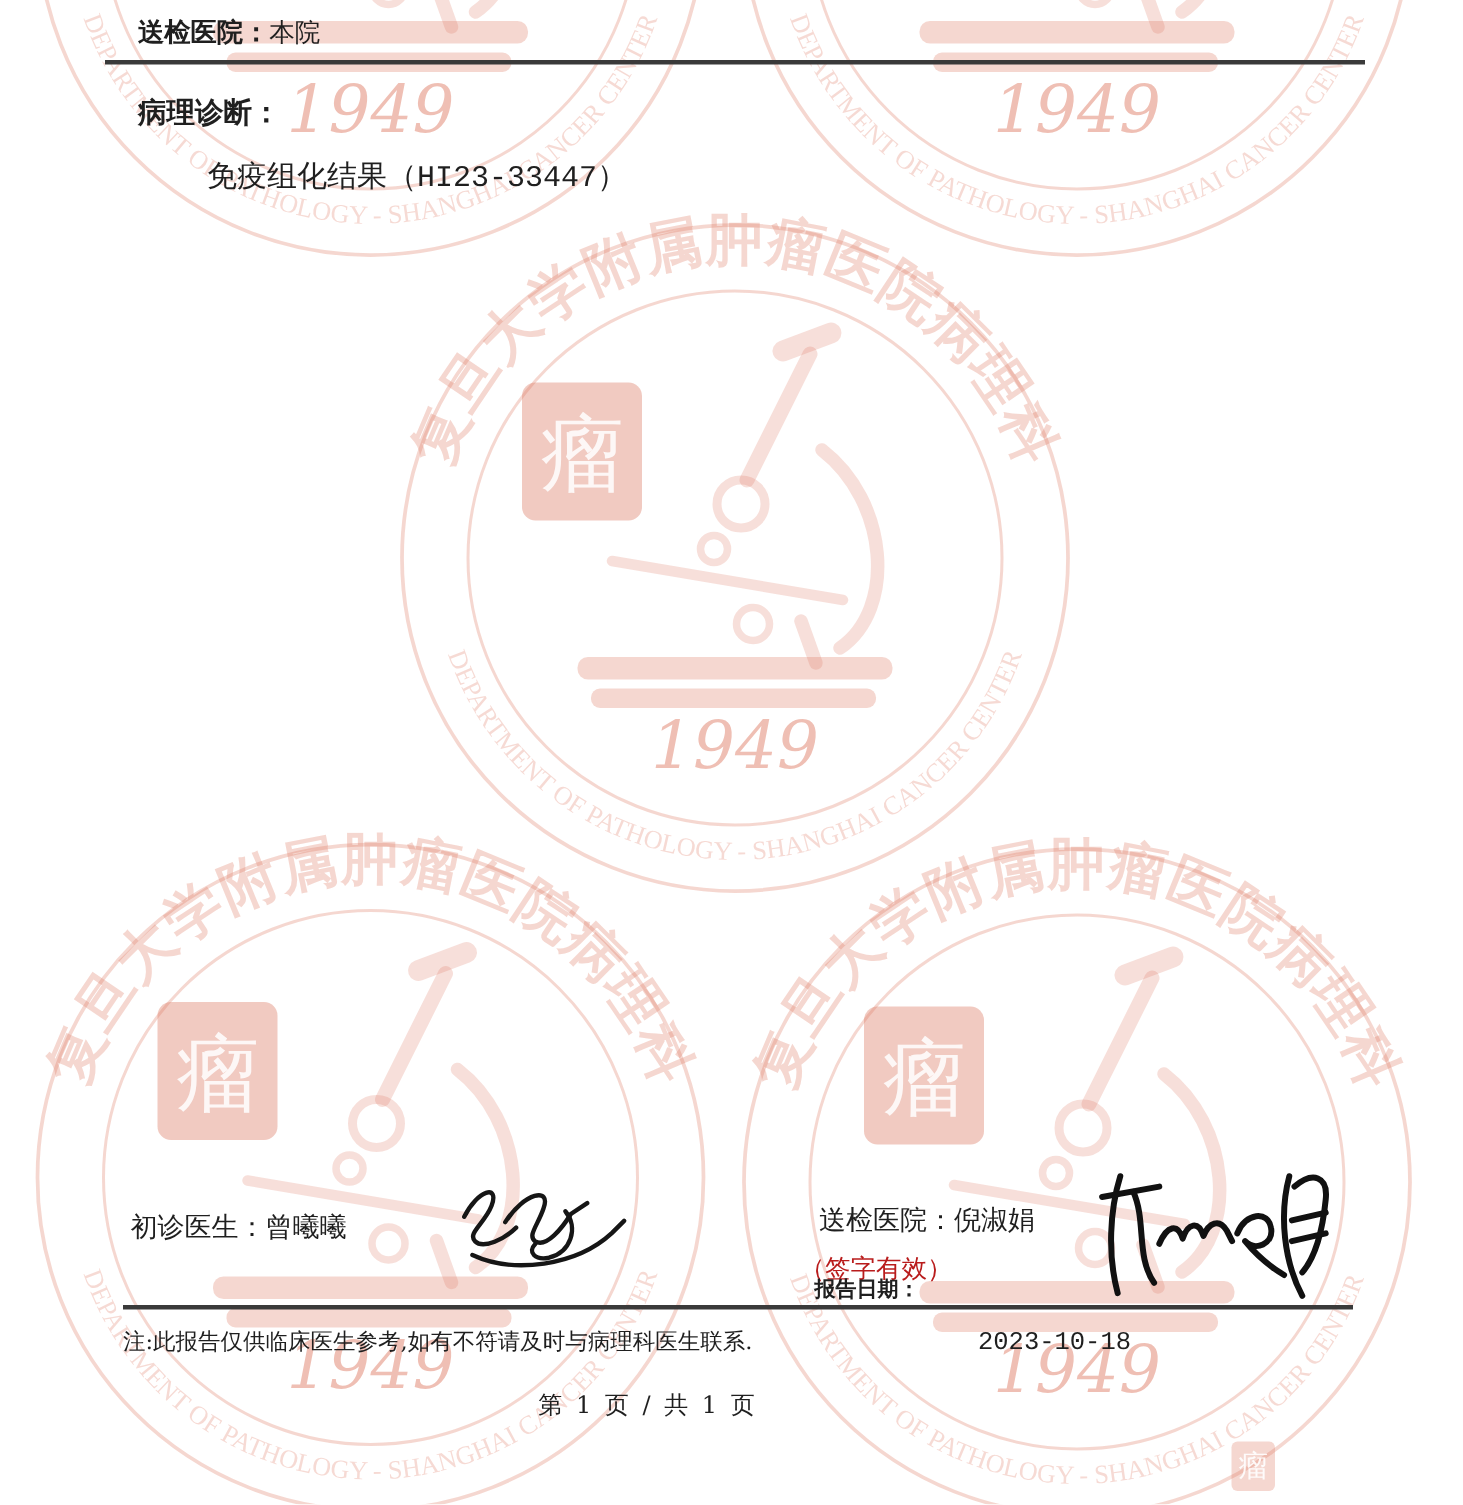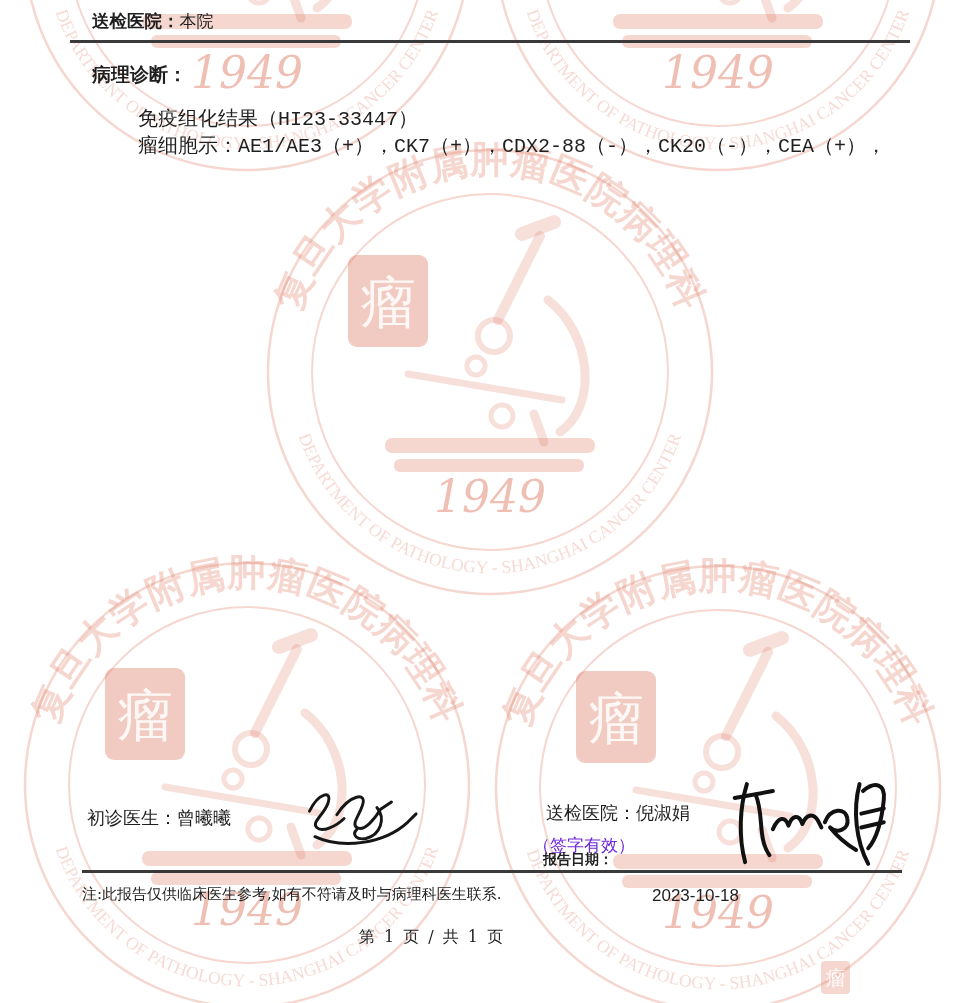--- a/index.html
+++ b/index.html
@@ -127,7 +127,6 @@
 
     <div class="diag-body">
       <div>免疫组化结果（HI23-33447）</div>
-      <div>瘤细胞示：AE1/AE3（+），CK7（+），CDX2-88（-），CK20（-），CEA（+），</div>
     </div>
 
     <div class="doctor-label doc-first">

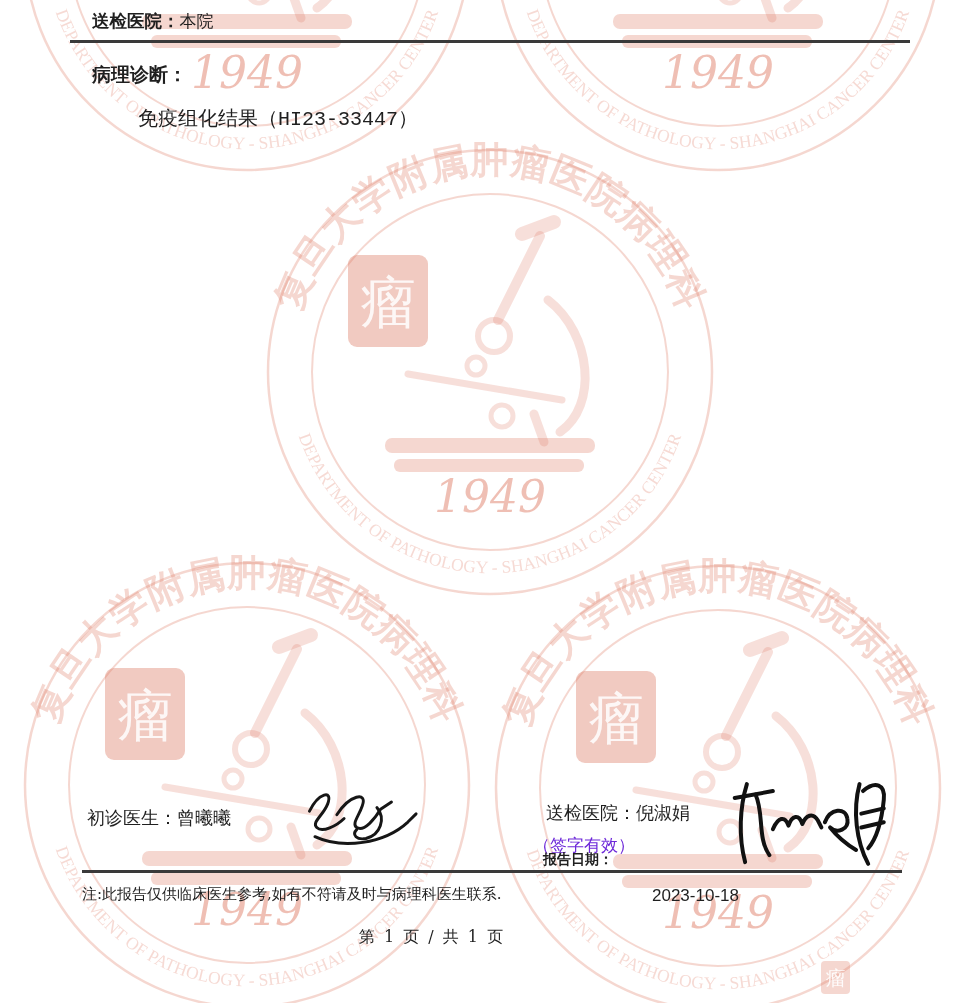--- a/index.html
+++ b/index.html
@@ -146,7 +146,7 @@
       <span>送检医院：</span><span>倪淑娟</span>
     </div>
 
-    <div class="sign-valid" style="color:#6d28d9">（签字有效）</div>
+    <div class="sign-valid" style="color:#b91c1c">（签字有效）</div>
 
     <svg class="sig-svg sig-2" width="198" height="104" viewBox="0 0 200 120">
       <g stroke="#111111" stroke-width="4.6" fill="none" stroke-linecap="round" stroke-linejoin="round">

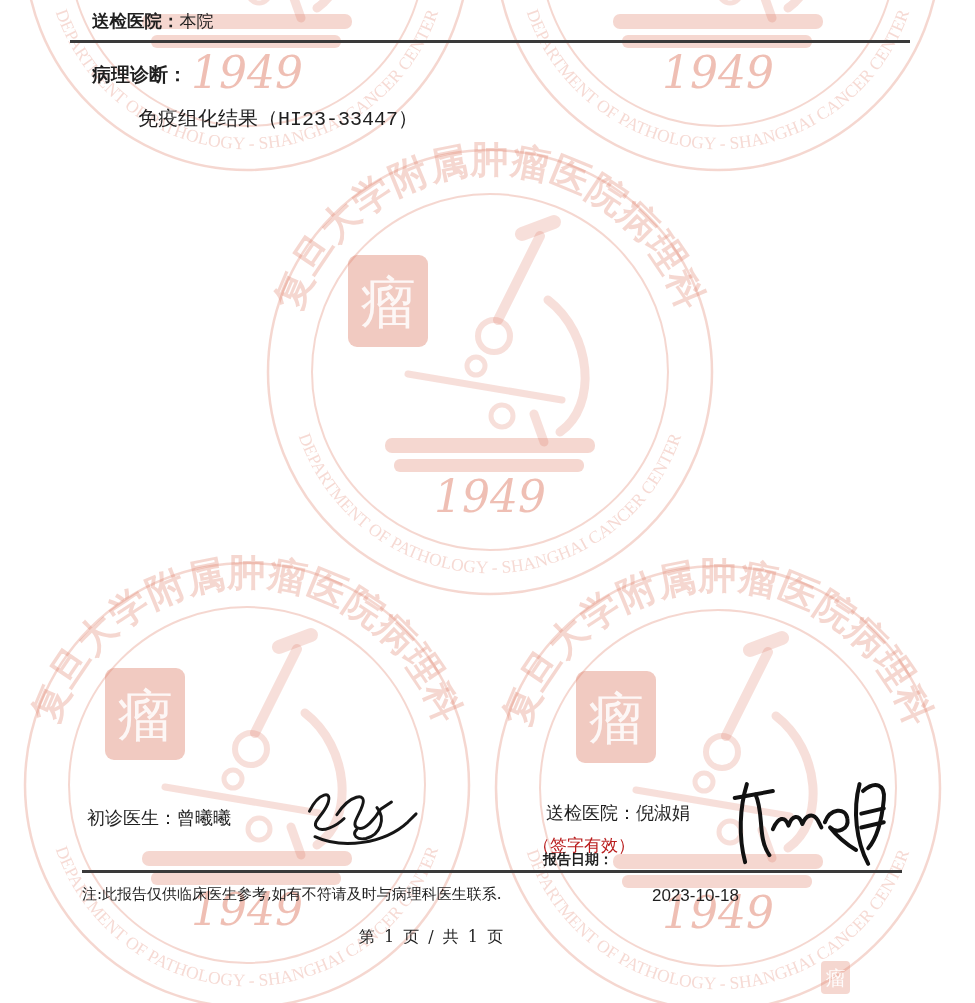--- a/index.html
+++ b/index.html
@@ -50,7 +50,7 @@
   .report-date-label { position:absolute; left:543px; top:851px; font-weight:bold; font-size:14px; white-space:nowrap; }
   .report-date-value {
     position:absolute; left:652px; top:886px;
-    font-family:Liberation Sans, sans-serif; font-size:17px; white-space:nowrap;
+    font-family:Liberation Mono, monospace; font-size:17px; white-space:nowrap;
   }
   .page-info {
     position:absolute; left:0; top:927px; width:864px; text-align:center;

